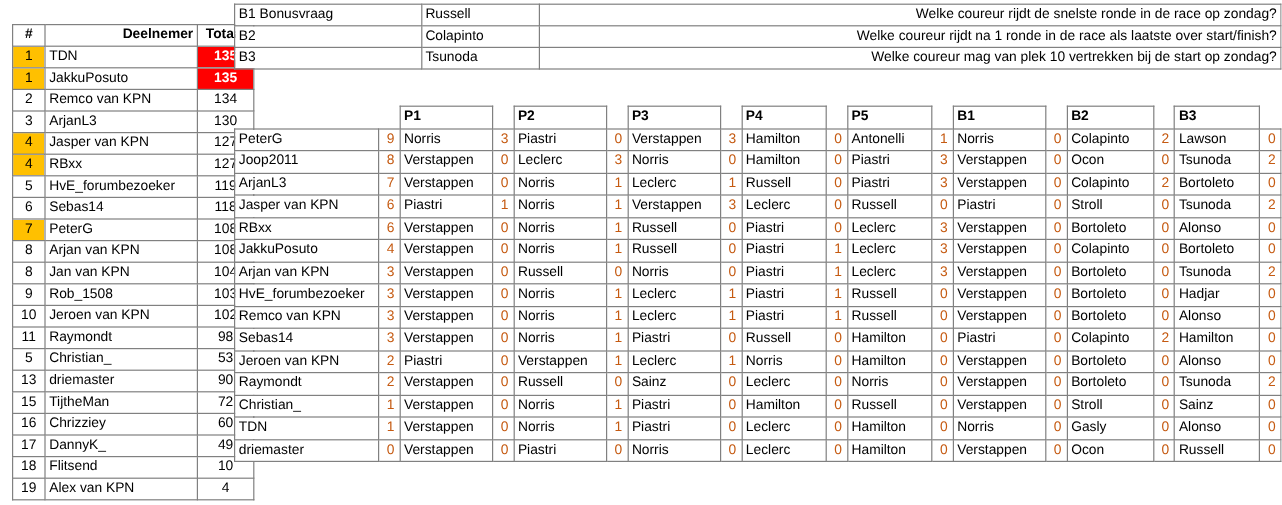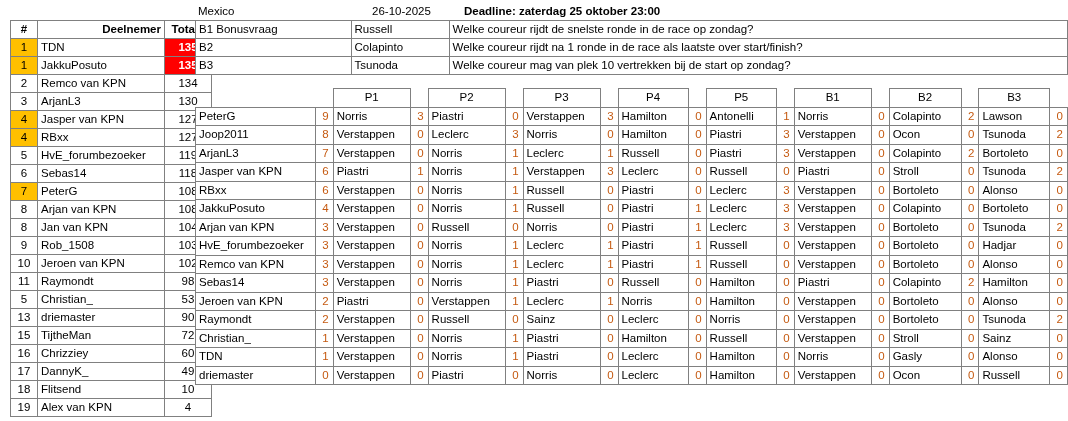--- a/index.html
+++ b/index.html
@@ -163,15 +163,6 @@
   </table>
 
   <div id="quizwrap">
-    <table id="quizhead">
-      <tbody>
-          <tr>
-        <td class="qh-a">Mexico</td>
-        <td class="qh-b">26-10-2025</td>
-        <td class="qh-c" style="font-weight:bold;padding-left:12px;">Deadline: zaterdag 25 oktober 23:00</td>
-      </tr>
-    </tbody>
-      </table>
     <table id="quiztab">
       <tbody id="bonus-body">
           <tr>

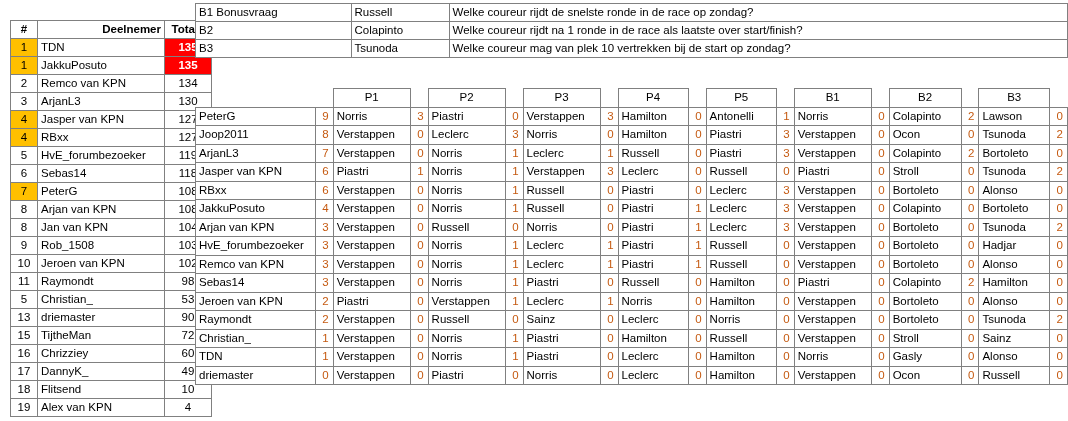--- a/index.html
+++ b/index.html
@@ -30,7 +30,7 @@
   #quiztab td{height:17px;line-height:17px;margin-top:40px;}
   .q-lbl{width:150px;}
   .q-ans{width:92px;}
-  .q-txt{width:617px;}
+  .q-txt{width:617px;text-align:right;}
 
   
   #preds{position:absolute;left:195px;top:88px;}

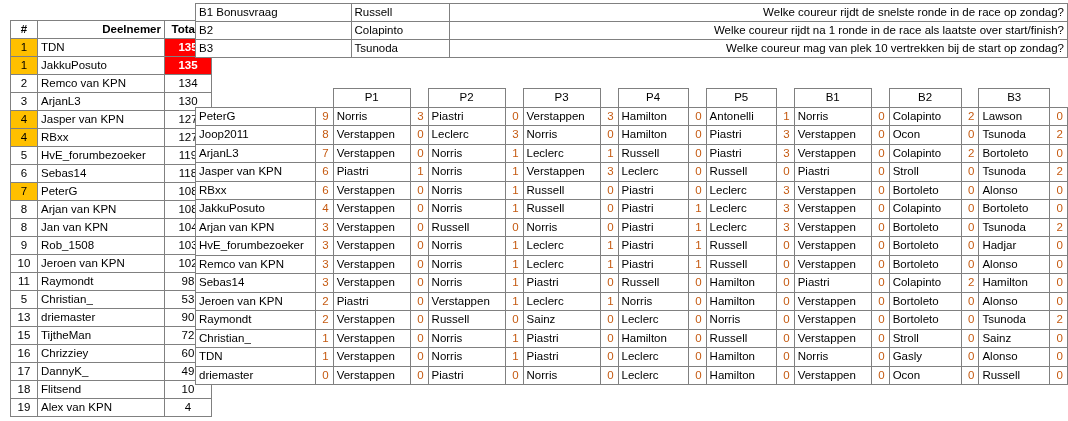--- a/index.html
+++ b/index.html
@@ -38,7 +38,7 @@
   .p-name{width:122px;text-align:left;}
   .p-pts{width:14px;text-align:right;color:#c55a11;padding-right:4px;}
   .p-drv{width:84px;text-align:left;}
-  .p-head{text-align:center;font-weight:normal;}
+  .p-head{font-weight:bold;}
   .nob{border:none;background:transparent;}
   .colhdr td{height:17px;line-height:17px;}
 </style>

